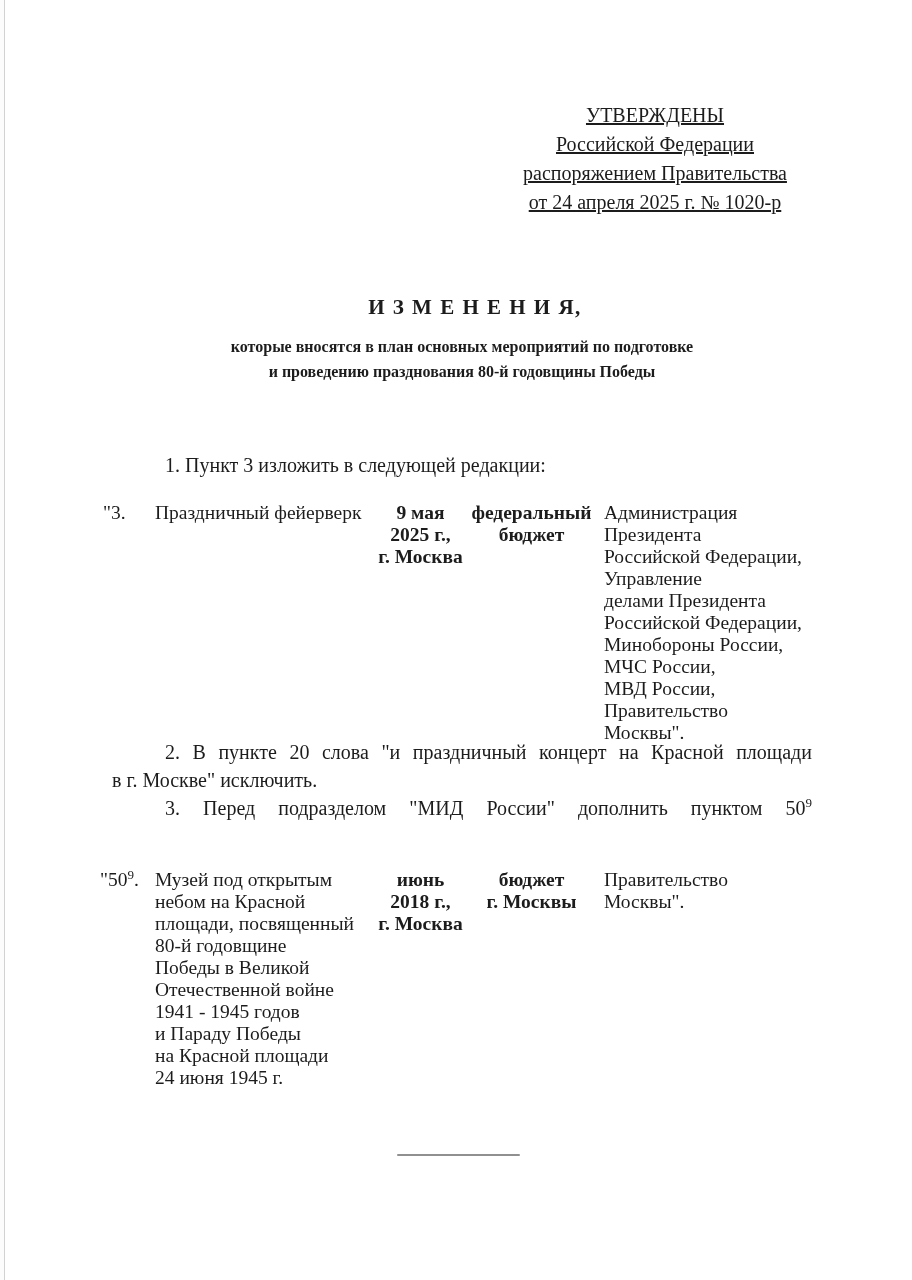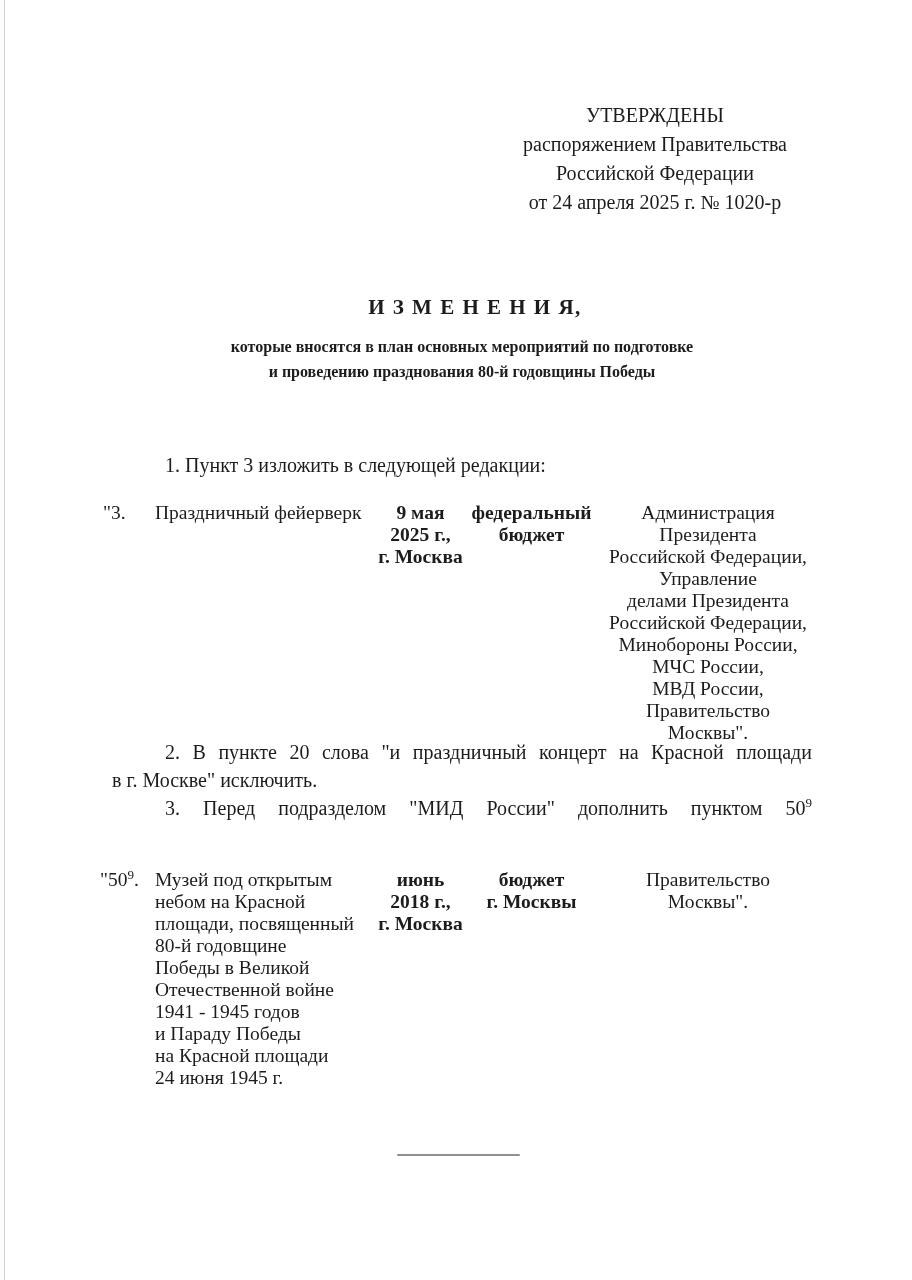--- a/index.html
+++ b/index.html
@@ -20,7 +20,7 @@
   
   .approval {
     position: absolute; top: 101px; right: 96px; width: 322px;
-    text-align: center; font-size: 20px; line-height: 29px;
+    text-align: center; font-size: 20px; line-height: 29px; text-decoration: underline;
   }
 
   

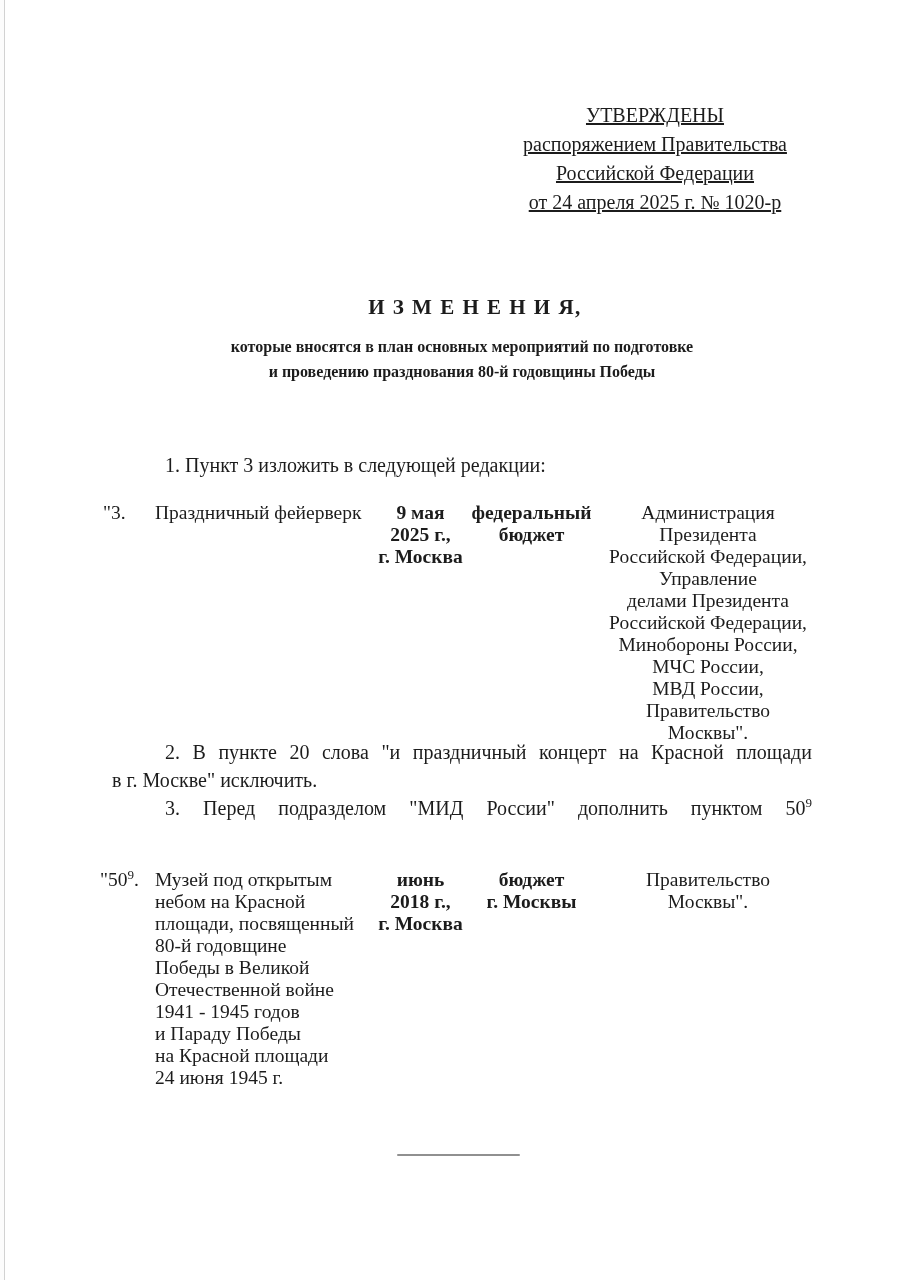--- a/index.html
+++ b/index.html
@@ -67,8 +67,8 @@
 
   <div class="approval">
     <div>УТВЕРЖДЕНЫ</div>
+    <div>Российской Федерации</div>
     <div>распоряжением Правительства</div>
-    <div>Российской Федерации</div>
     <div>от 24 апреля 2025 г. № 1020-р</div>
   </div>
 

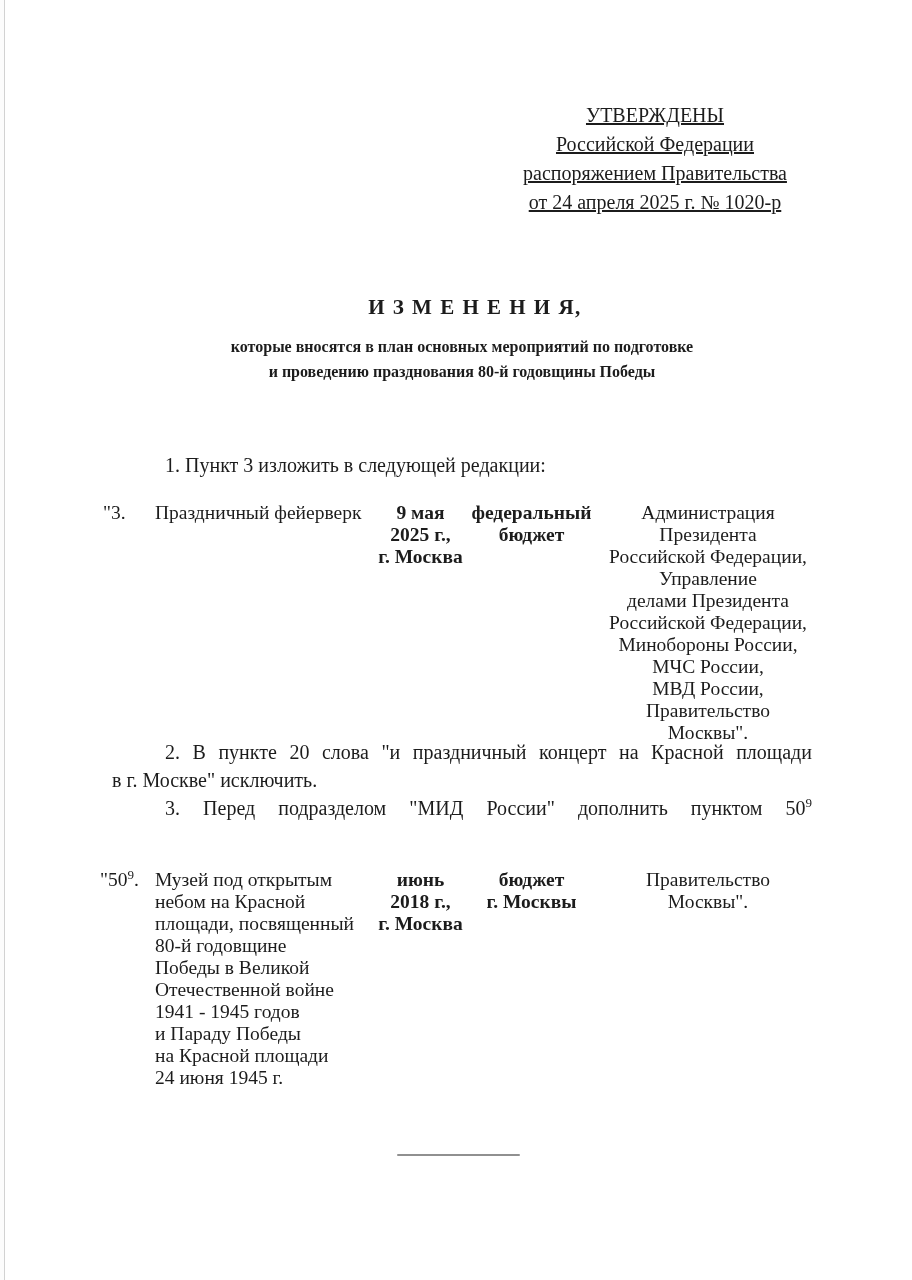--- a/index.html
+++ b/index.html
@@ -49,7 +49,7 @@
   .tbl2 { top: 869px; left: 100px; width: 712px; grid-template-columns: 55px 218px 95px 127px 1fr; }
   .cell { white-space: pre-line; }
   .cell.center { text-align: center; font-weight: bold; }
-  .cell.resp { padding-left: 9px; text-align: center; }
+  .cell.resp { padding-left: 9px; }
 
   
   .rule {

